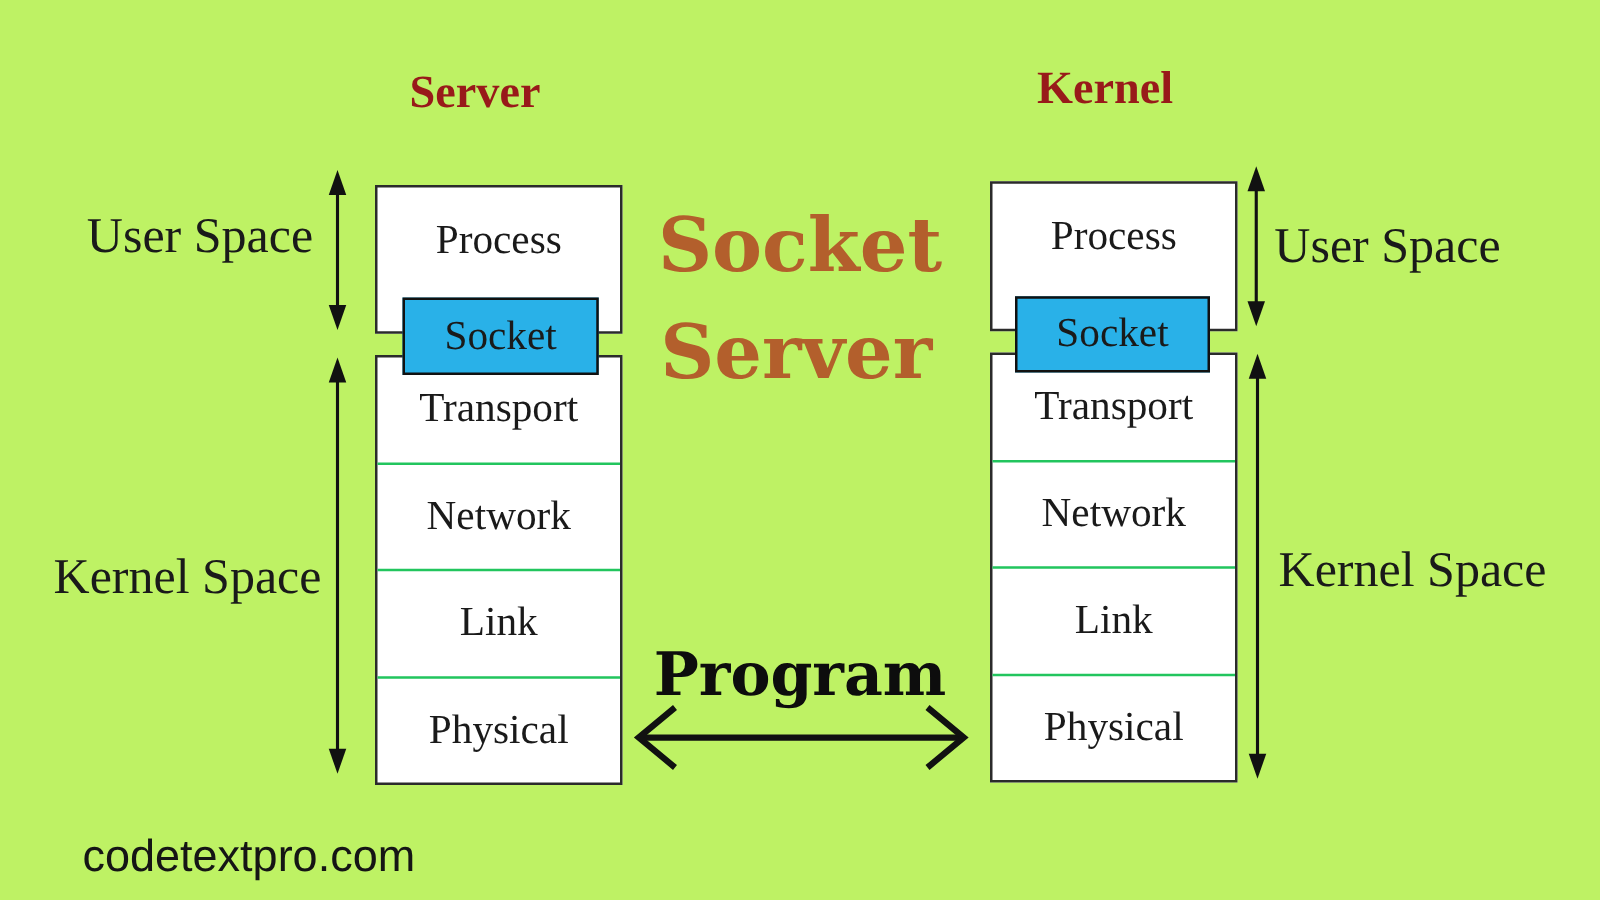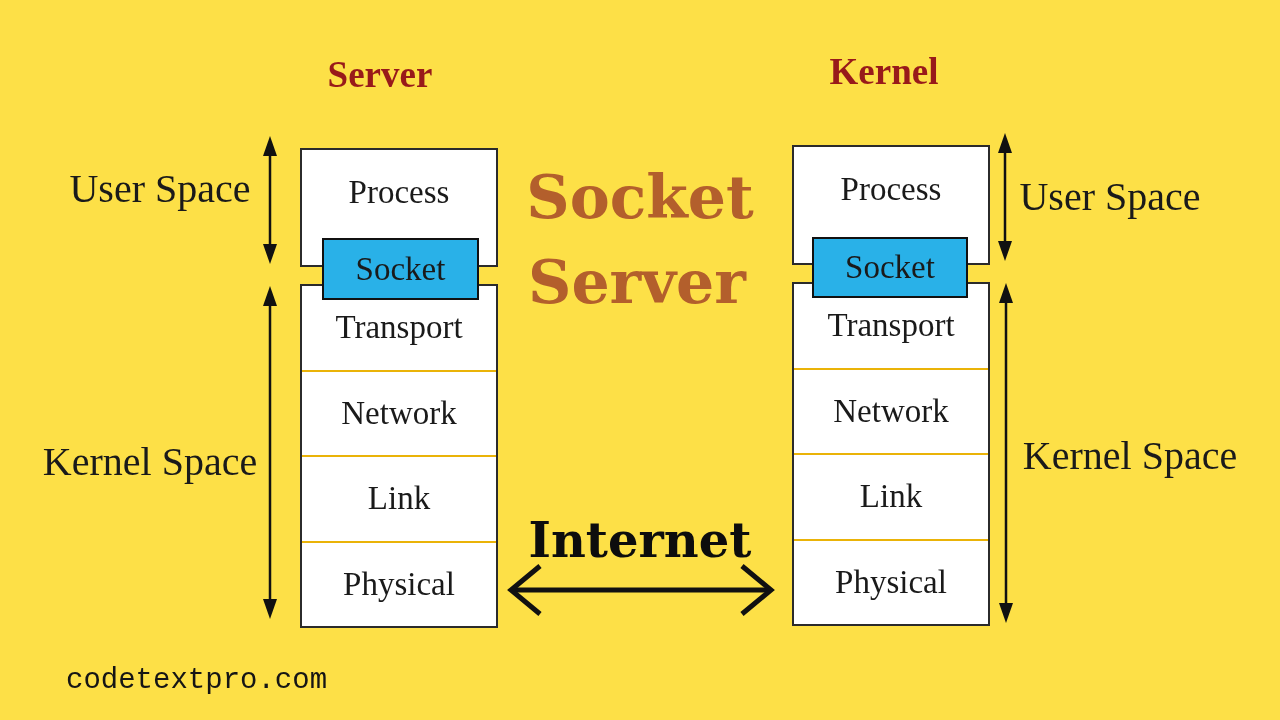--- a/index.html
+++ b/index.html
@@ -7,7 +7,7 @@
     position: relative;
     width: 1280px;
     height: 720px;
-    background: #fde047;
+    background: #bef264;
     overflow: hidden;
     font-family: "Liberation Serif", serif;
     color: #111;

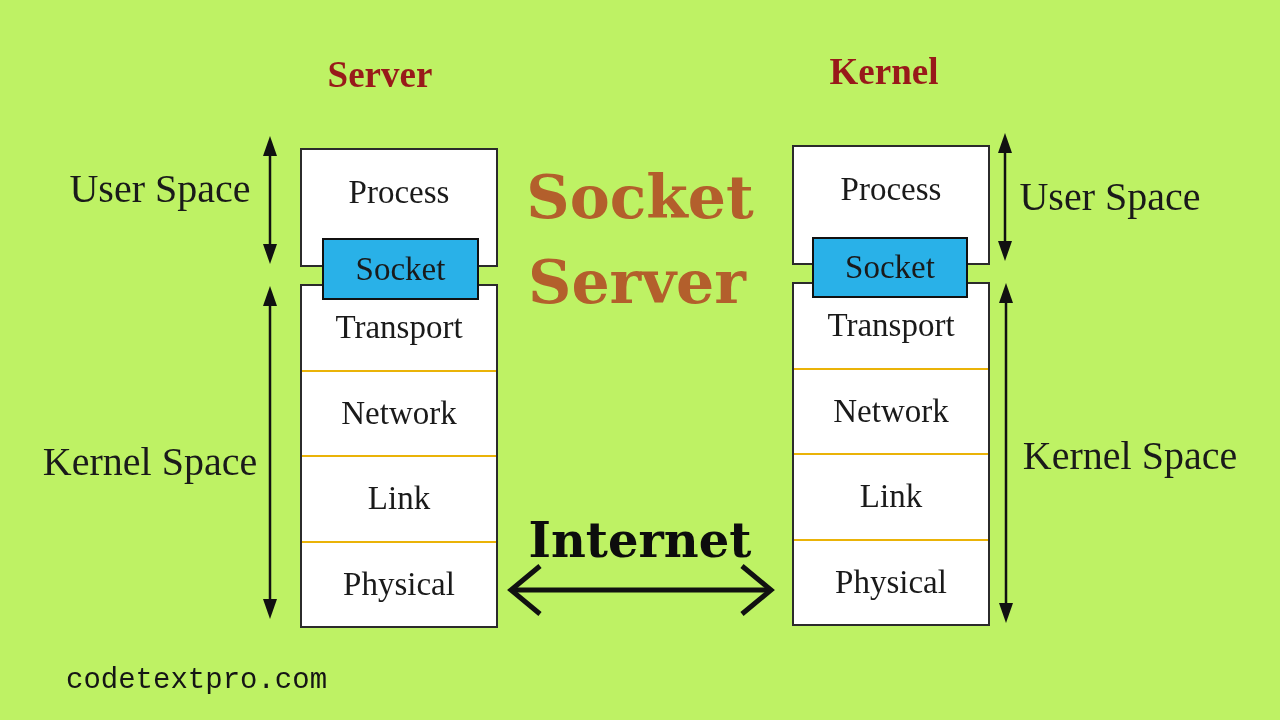--- a/index.html
+++ b/index.html
@@ -70,7 +70,7 @@
     justify-content: center;
     align-items: center;
   }
-  .kernel-layer + .kernel-layer { border-top: 2px solid #eab308; }
+  .kernel-layer + .kernel-layer { border-top: 2px solid #22c55e; }
   .socket-chip {
     position: absolute;
     background: var(--socket-fill, #29b1e8);

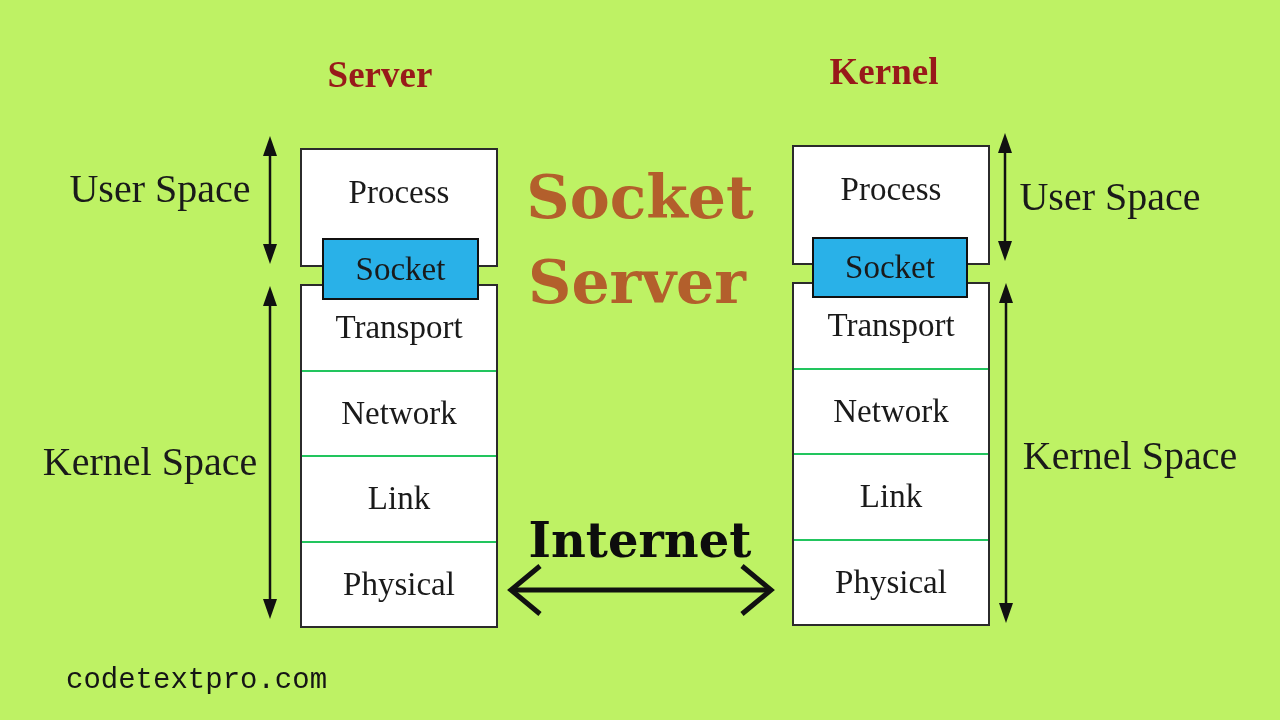--- a/index.html
+++ b/index.html
@@ -150,7 +150,7 @@
   <div class="abs center-anchor space-label" style="left:1110px; top:196px;">User Space</div>
   <div class="abs center-anchor space-label" style="left:1130px; top:455px;">Kernel Space</div>
 
-  <div class="abs center-anchor internet-title" style="left:640px; top:540px;">Internet</div>
+  <div class="abs center-anchor internet-title" style="left:640px; top:540px;">Program</div>
 
   <div class="abs watermark" style="left:66px; top:664px;">codetextpro.com</div>
 

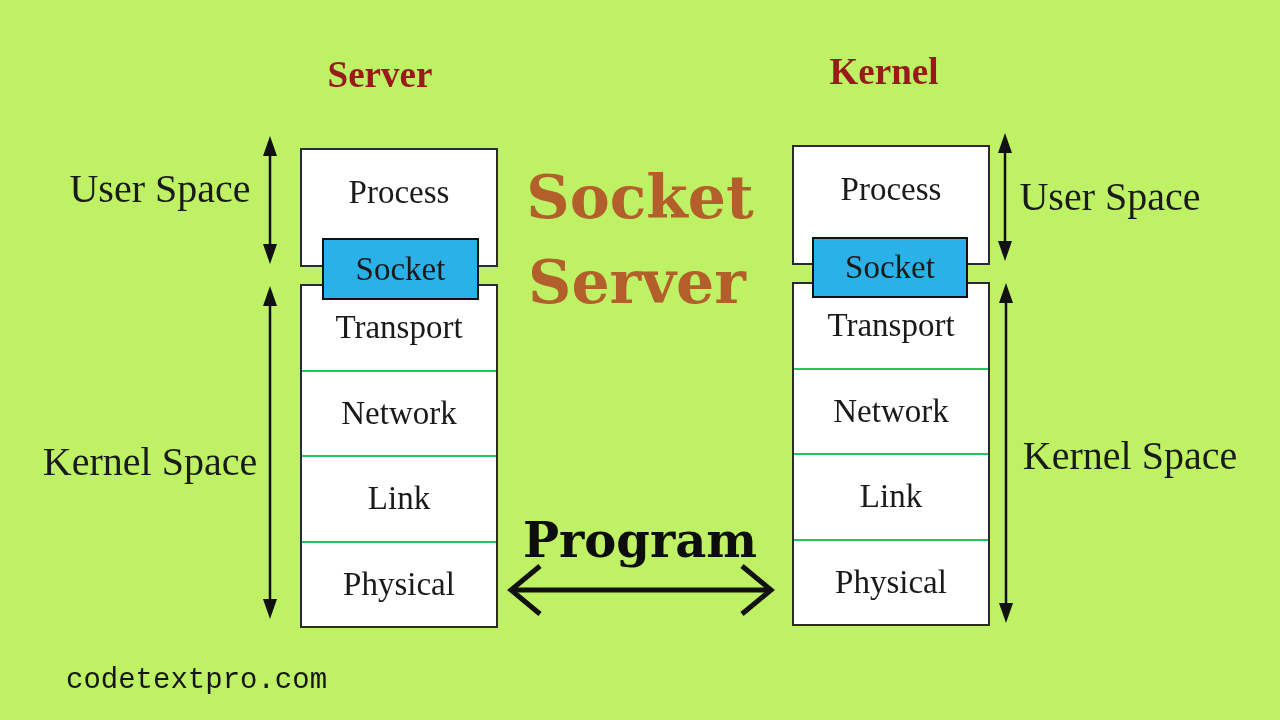--- a/index.html
+++ b/index.html
@@ -82,8 +82,8 @@
     z-index: 5;
   }
   .watermark {
-    font-family: Liberation Mono, monospace;
-    font-size: 29px;
+    font-family: Liberation Sans, sans-serif;
+    font-size: 36px;
     color: #151515;
   }
   svg.arrows { position: absolute; left: 0; top: 0; z-index: 3; }

